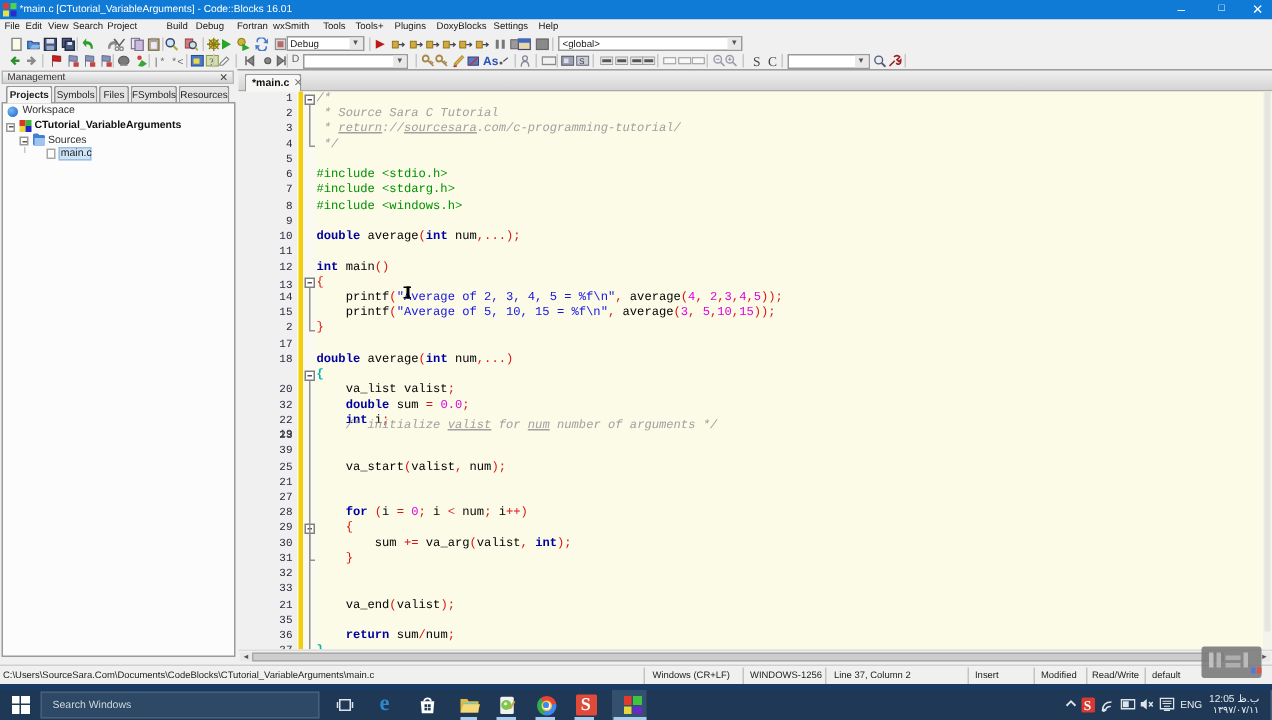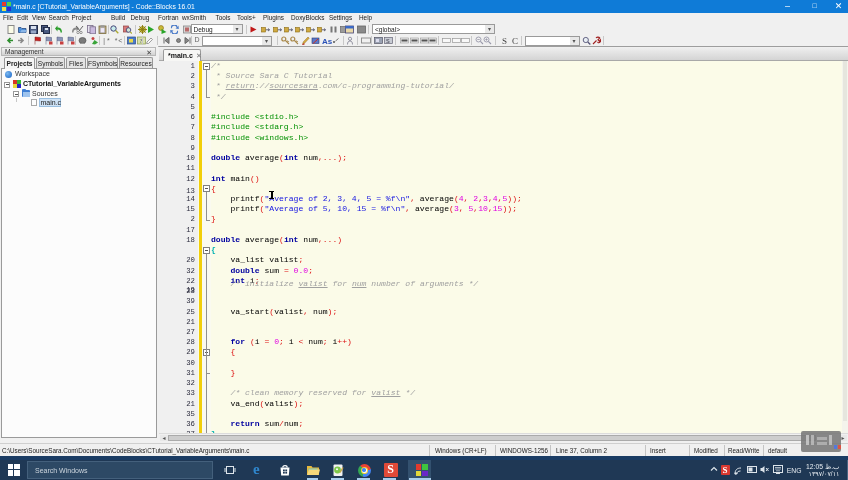--- a/index.html
+++ b/index.html
@@ -595,6 +595,7 @@
 <div class="ln" style="top:286.44px;line-height:10.23px;">29</div>
 <div class="cl" style="top:286.44px;line-height:10.23px;">    <span class="o">{</span></div>
 <div class="ln" style="top:296.67px;line-height:10.23px;">30</div>
+<div class="cl" style="top:296.67px;line-height:10.23px;">        sum <span class="o">+=</span> va_arg<span class="o">(</span>valist<span class="o">,</span> <span class="k">int</span><span class="o">);</span></div>
 <div class="ln" style="top:306.90px;line-height:10.23px;">31</div>
 <div class="cl" style="top:306.90px;line-height:10.23px;">    <span class="o">}</span></div>
 <div class="ln" style="top:317.13px;line-height:10.23px;">32</div>

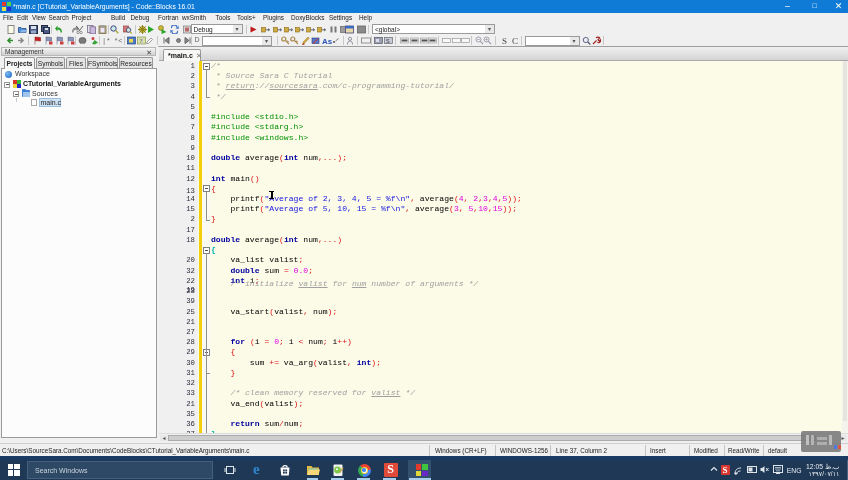--- a/index.html
+++ b/index.html
@@ -600,7 +600,6 @@
 <div class="cl" style="top:306.90px;line-height:10.23px;">    <span class="o">}</span></div>
 <div class="ln" style="top:317.13px;line-height:10.23px;">32</div>
 <div class="ln" style="top:327.36px;line-height:10.23px;">33</div>
-<div class="cl" style="top:327.36px;line-height:10.23px;">    <span class="c">/* clean memory reserved for <span class="u">valist</span> */</span></div>
 <div class="ln" style="top:337.59px;line-height:10.23px;">21</div>
 <div class="cl" style="top:337.59px;line-height:10.23px;">    va_end<span class="o">(</span>valist<span class="o">);</span></div>
 <div class="ln" style="top:347.82px;line-height:10.23px;">35</div>

